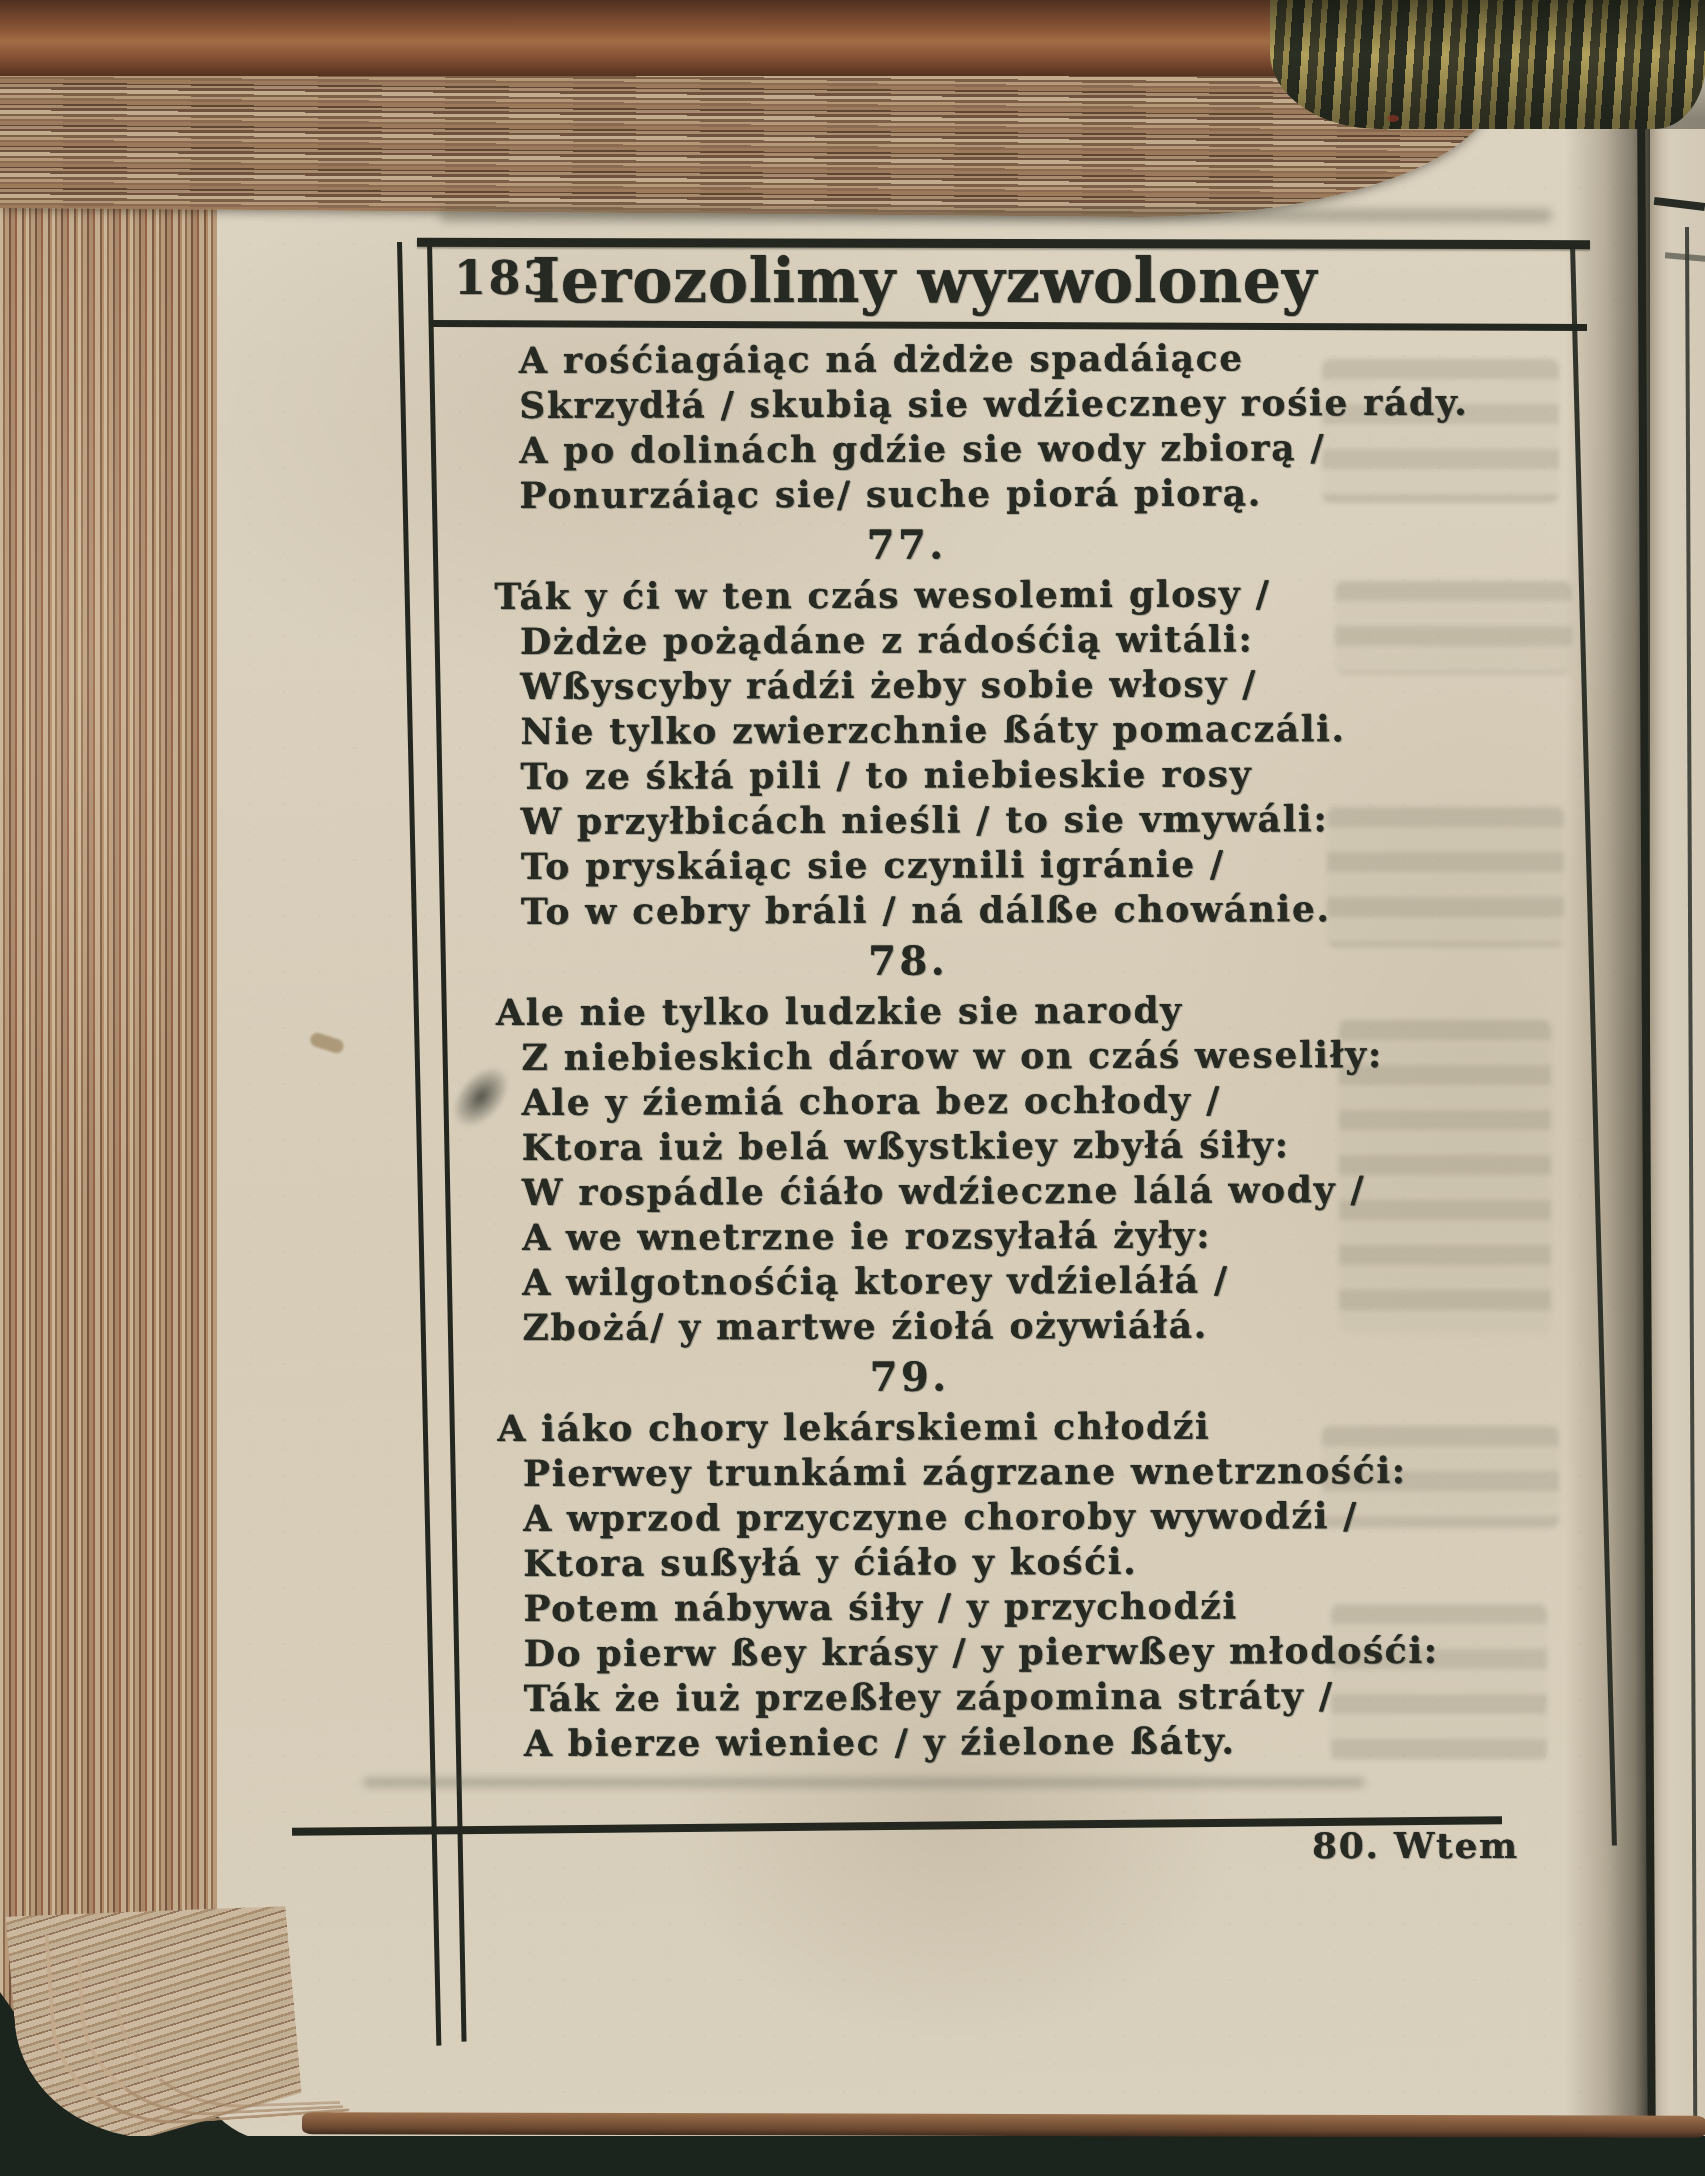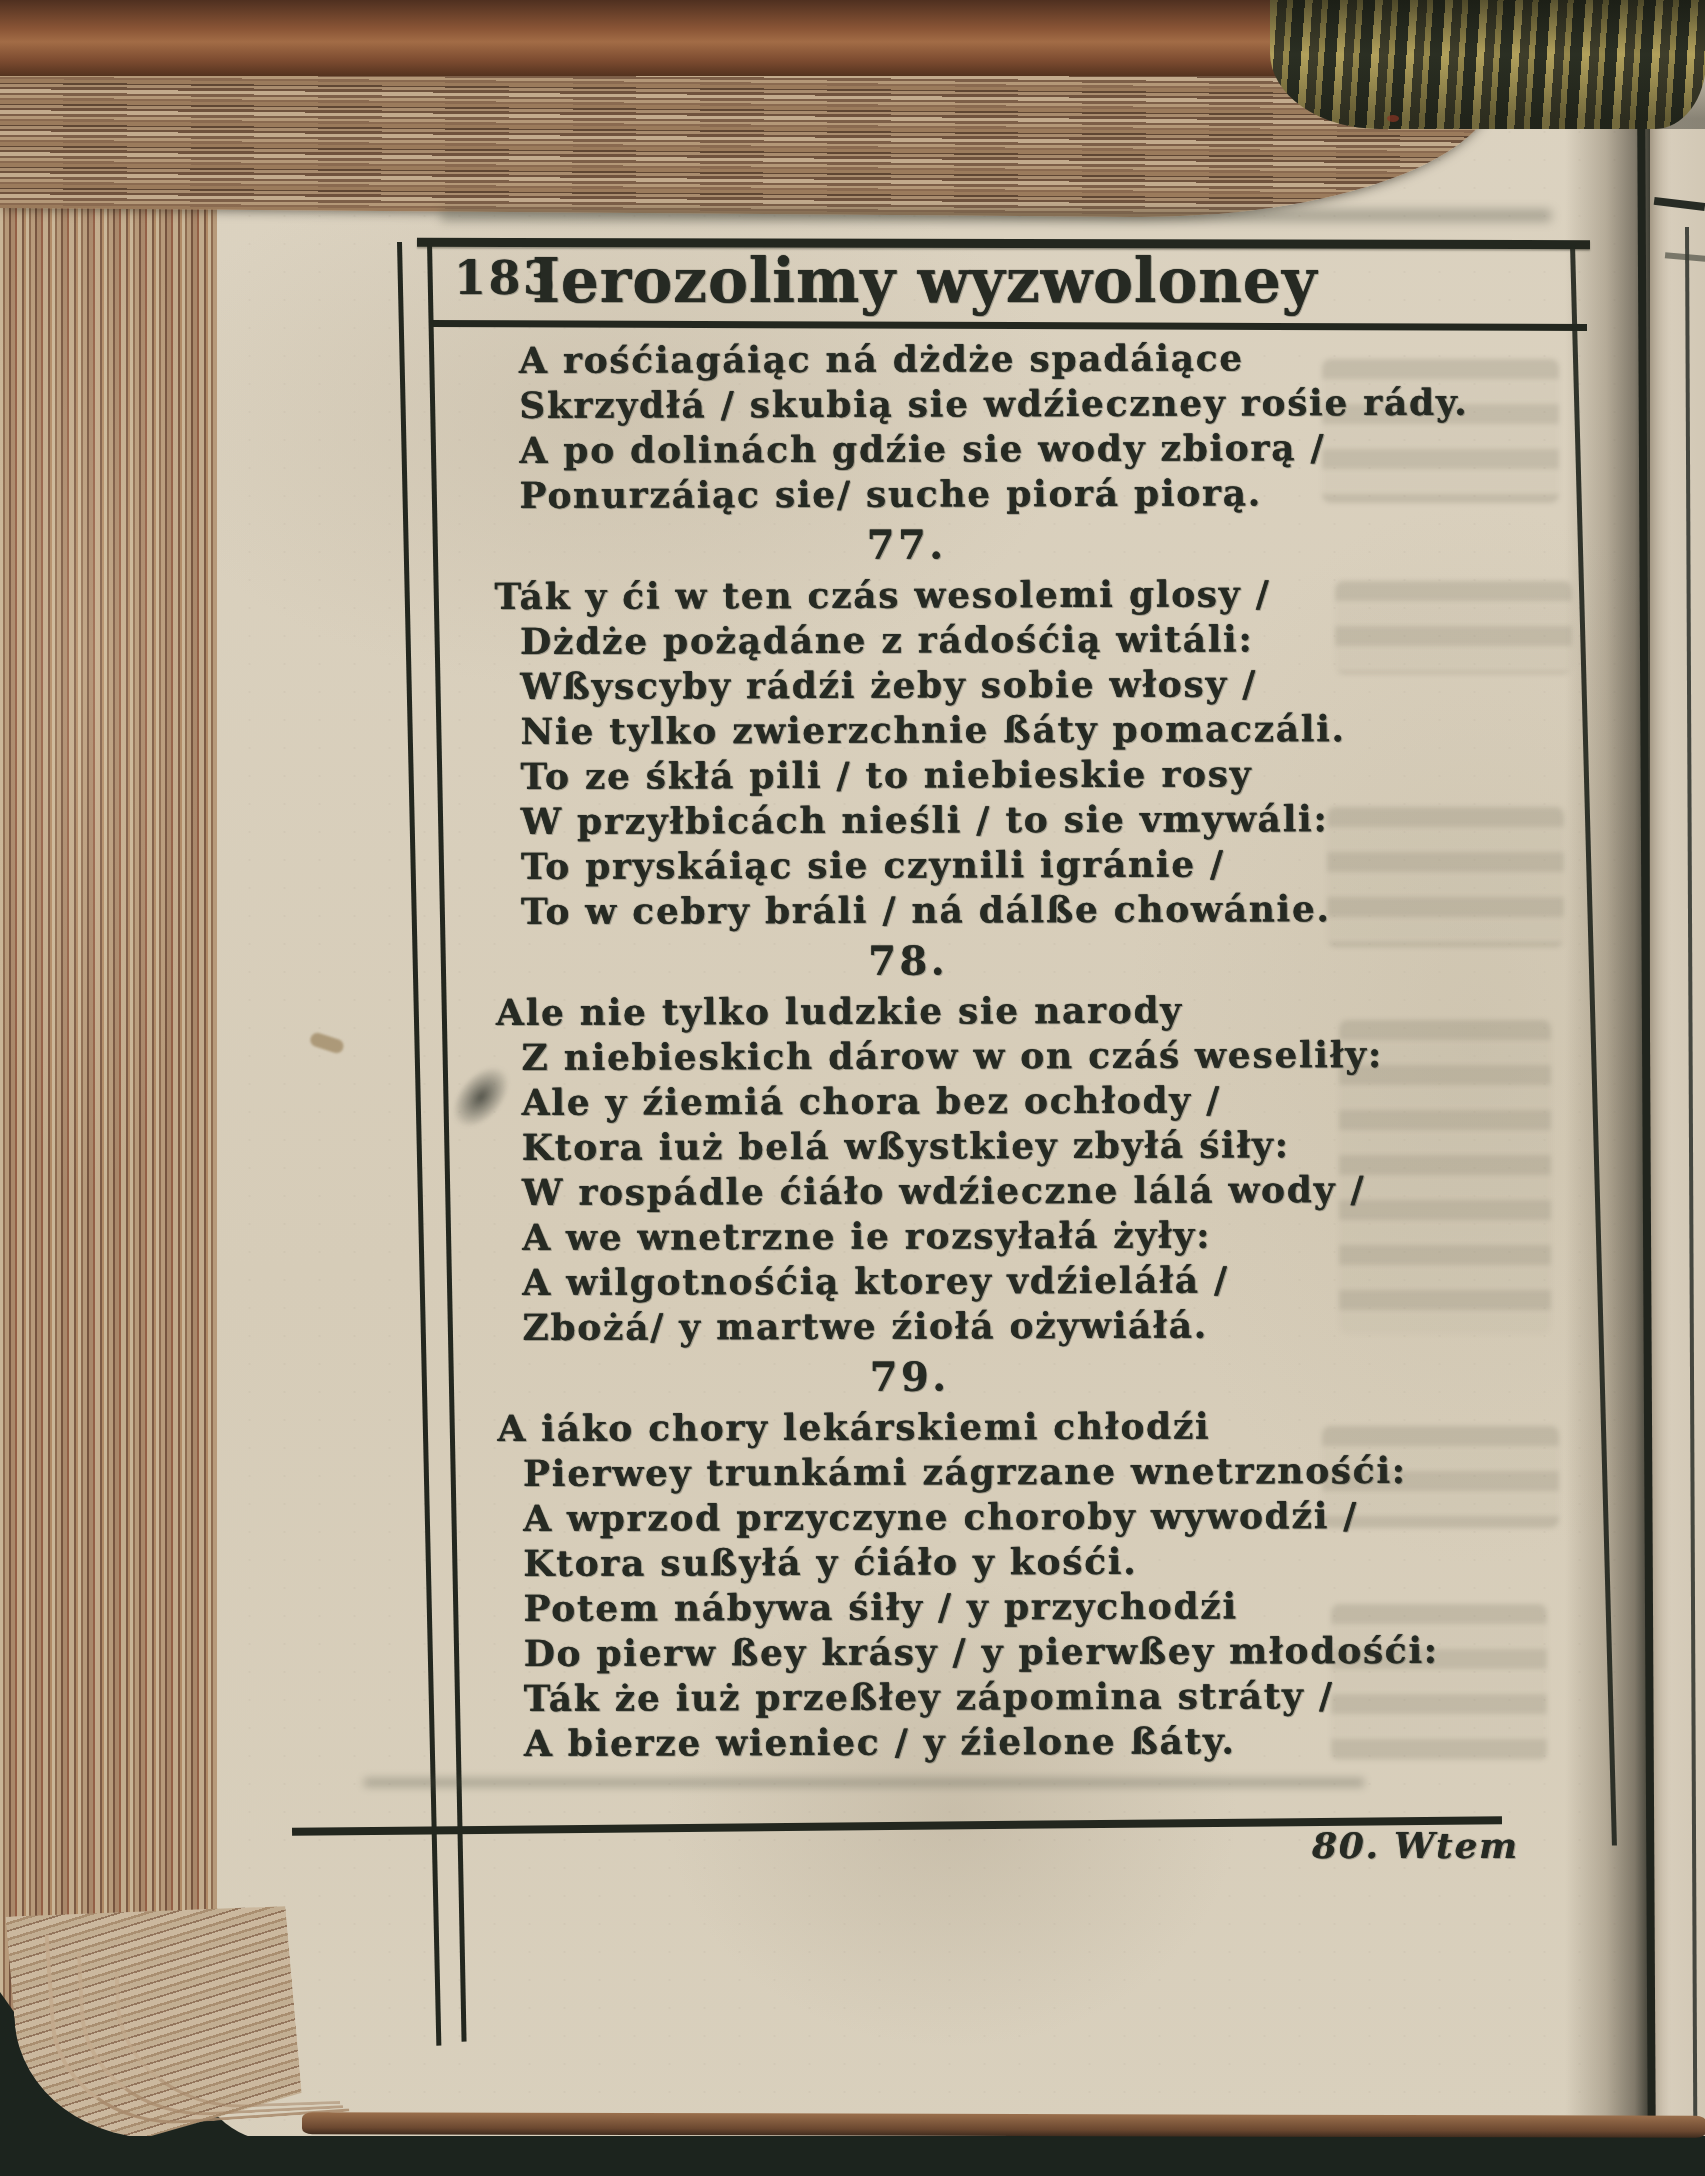--- a/index.html
+++ b/index.html
@@ -94,7 +94,7 @@
   .line{height:45px;line-height:45px;}
   .fl{margin-left:-25.4px;}
   .snum{height:56px;line-height:56px;margin-left:347px;font-size:40px;letter-spacing:3.4px;}
-  .catchword{left:1312px;top:1824px;font-size:36px;font-weight:bold;white-space:nowrap;letter-spacing:1.7px;font-style:italic;}
+  .catchword{left:1312px;top:1824px;font-size:36px;font-weight:bold;white-space:nowrap;letter-spacing:1.7px;}
 
   
   .bleed{width:237px;background:repeating-linear-gradient(180deg,rgba(108,104,86,.20) 0 20.3px,rgba(108,104,86,.04) 20.3px 45px);

